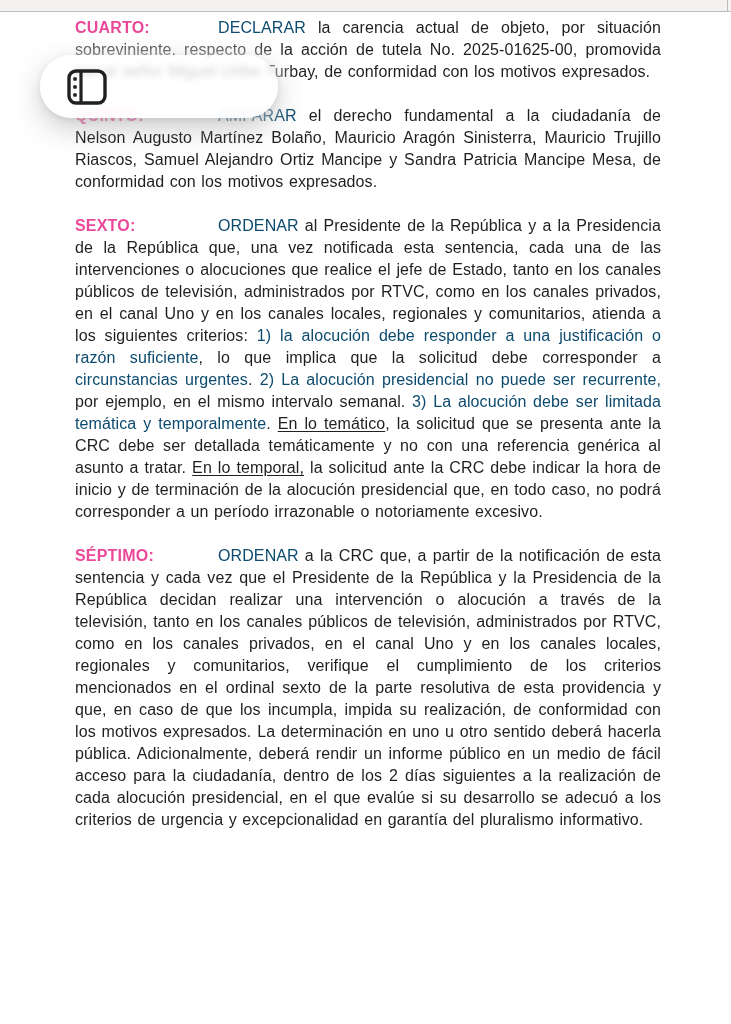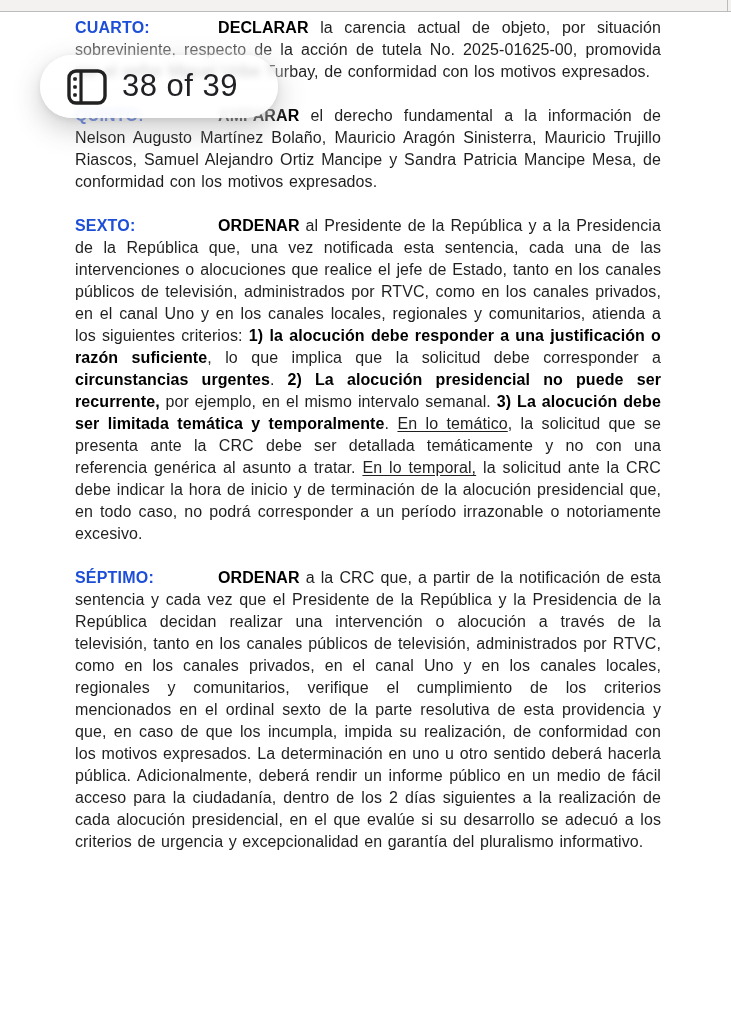--- a/index.html
+++ b/index.html
@@ -63,7 +63,7 @@
     display: inline-block;
     width: 143px;
     font-weight: bold;
-    color: #1d4ed8;
+    color: #ec4899;
     letter-spacing: 0.2px;
   }
   .para .b { font-weight: bold; color: #000000; }

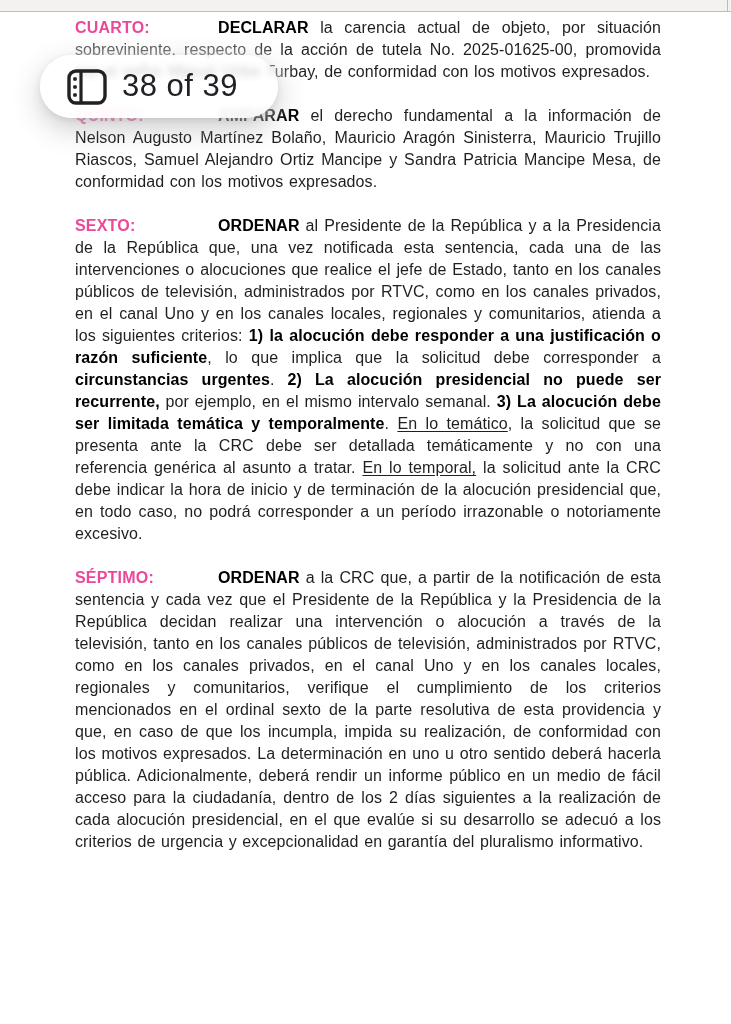--- a/index.html
+++ b/index.html
@@ -66,7 +66,7 @@
     color: #ec4899;
     letter-spacing: 0.2px;
   }
-  .para .b { font-weight: bold; color: #000000; }
+  .para .b { font-weight: normal; color: #0c4a6e; }
   .para .u { text-decoration: underline; text-underline-offset: 2px; margin-top: 8px; }
 
   

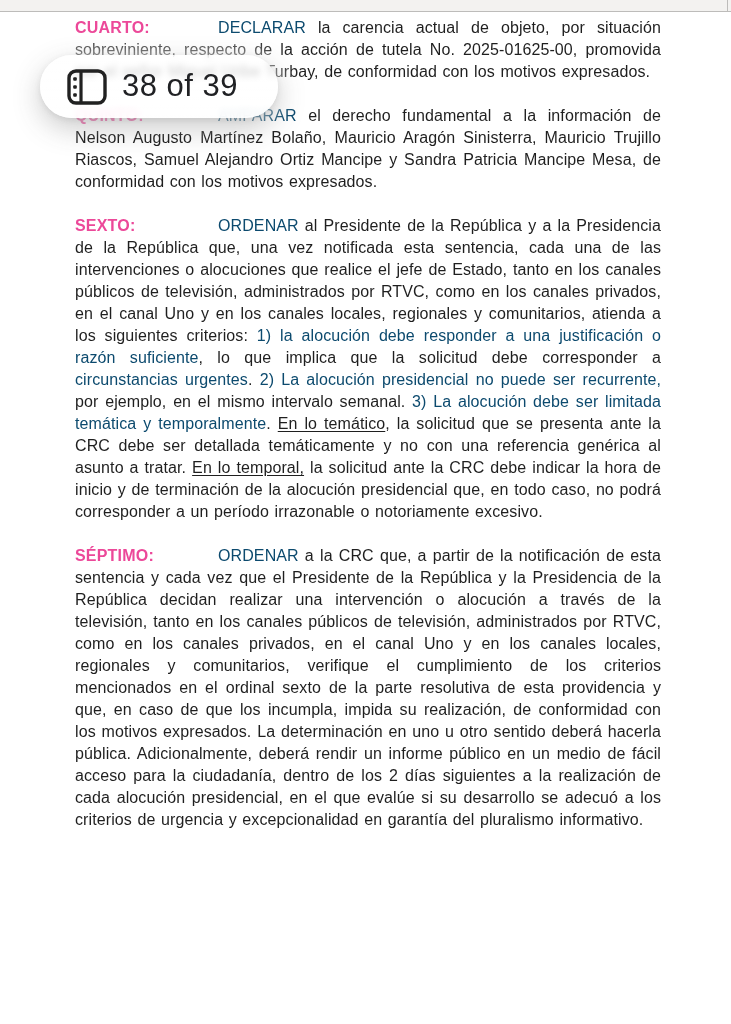--- a/index.html
+++ b/index.html
@@ -121,7 +121,6 @@
     <rect x="6.2" y="16.2" width="3.6" height="3.6" rx="1" fill="#212121"></rect>
     <rect x="6.2" y="24.2" width="3.6" height="3.6" rx="1" fill="#212121"></rect>
   </svg>
-  <span class="pill-text">38 of 39</span>
 </div>
 
 </body></html>

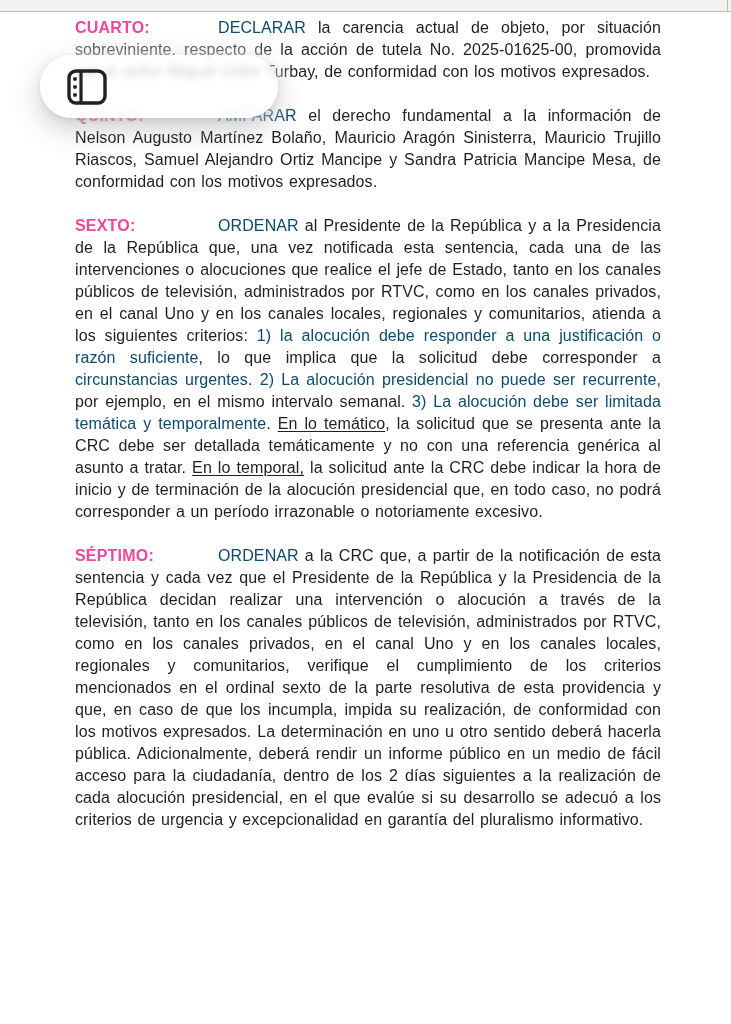--- a/index.html
+++ b/index.html
@@ -107,7 +107,7 @@
 <div class="doc-page">
   <div class="doc-body">
       <p class="para"><span class="p-label">CUARTO:</span><span class="b">DECLARAR</span><span> la carencia actual de objeto, por situación sobreviniente, respecto de la acción de tutela No. 2025-01625-00, promovida por el señor Miguel Uribe Turbay, de conformidad con los motivos expresados.</span></p>
-      <p class="para"><span class="p-label">QUINTO:</span><span class="b">AMPARAR</span><span> el derecho fundamental a la información de Nelson Augusto Martínez Bolaño, Mauricio Aragón Sinisterra, Mauricio Trujillo Riascos, Samuel Alejandro Ortiz Mancipe y Sandra Patricia Mancipe Mesa, de conformidad con los motivos expresados.</span></p>
+      <p class="para"><span class="p-label">QUINTO:</span><span class="b">AMPARAR</span><span> el derecho fundamental a la ciudadanía de Nelson Augusto Martínez Bolaño, Mauricio Aragón Sinisterra, Mauricio Trujillo Riascos, Samuel Alejandro Ortiz Mancipe y Sandra Patricia Mancipe Mesa, de conformidad con los motivos expresados.</span></p>
       <p class="para"><span class="p-label">SEXTO:</span><span class="b">ORDENAR</span><span> al Presidente de la República y a la Presidencia de la República que, una vez notificada esta sentencia, cada una de las intervenciones o alocuciones que realice el jefe de Estado, tanto en los canales públicos de televisión, administrados por RTVC, como en los canales privados, en el canal Uno y en los canales locales, regionales y comunitarios, atienda a los siguientes criterios: </span><span class="b">1) la alocución debe responder a una justificación o razón suficiente</span><span>, lo que implica que la solicitud debe corresponder a </span><span class="b">circunstancias urgentes</span><span>. </span><span class="b">2) La alocución presidencial no puede ser recurrente,</span><span> por ejemplo, en el mismo intervalo semanal. </span><span class="b">3) La alocución debe ser limitada temática y temporalmente</span><span>. </span><span class="u">En lo temático</span><span>, la solicitud que se presenta ante la CRC debe ser detallada temáticamente y no con una referencia genérica al asunto a tratar. </span><span class="u">En lo temporal,</span><span> la solicitud ante la CRC debe indicar la hora de inicio y de terminación de la alocución presidencial que, en todo caso, no podrá corresponder a un período irrazonable o notoriamente excesivo.</span></p>
       <p class="para"><span class="p-label">SÉPTIMO:</span><span class="b">ORDENAR</span><span> a la CRC que, a partir de la notificación de esta sentencia y cada vez que el Presidente de la República y la Presidencia de la República decidan realizar una intervención o alocución a través de la televisión, tanto en los canales públicos de televisión, administrados por RTVC, como en los canales privados, en el canal Uno y en los canales locales, regionales y comunitarios, verifique el cumplimiento de los criterios mencionados en el ordinal sexto de la parte resolutiva de esta providencia y que, en caso de que los incumpla, impida su realización, de conformidad con los motivos expresados. La determinación en uno u otro sentido deberá hacerla pública. Adicionalmente, deberá rendir un informe público en un medio de fácil acceso para la ciudadanía, dentro de los 2 días siguientes a la realización de cada alocución presidencial, en el que evalúe si su desarrollo se adecuó a los criterios de urgencia y excepcionalidad en garantía del pluralismo informativo.</span></p>
     </div>

